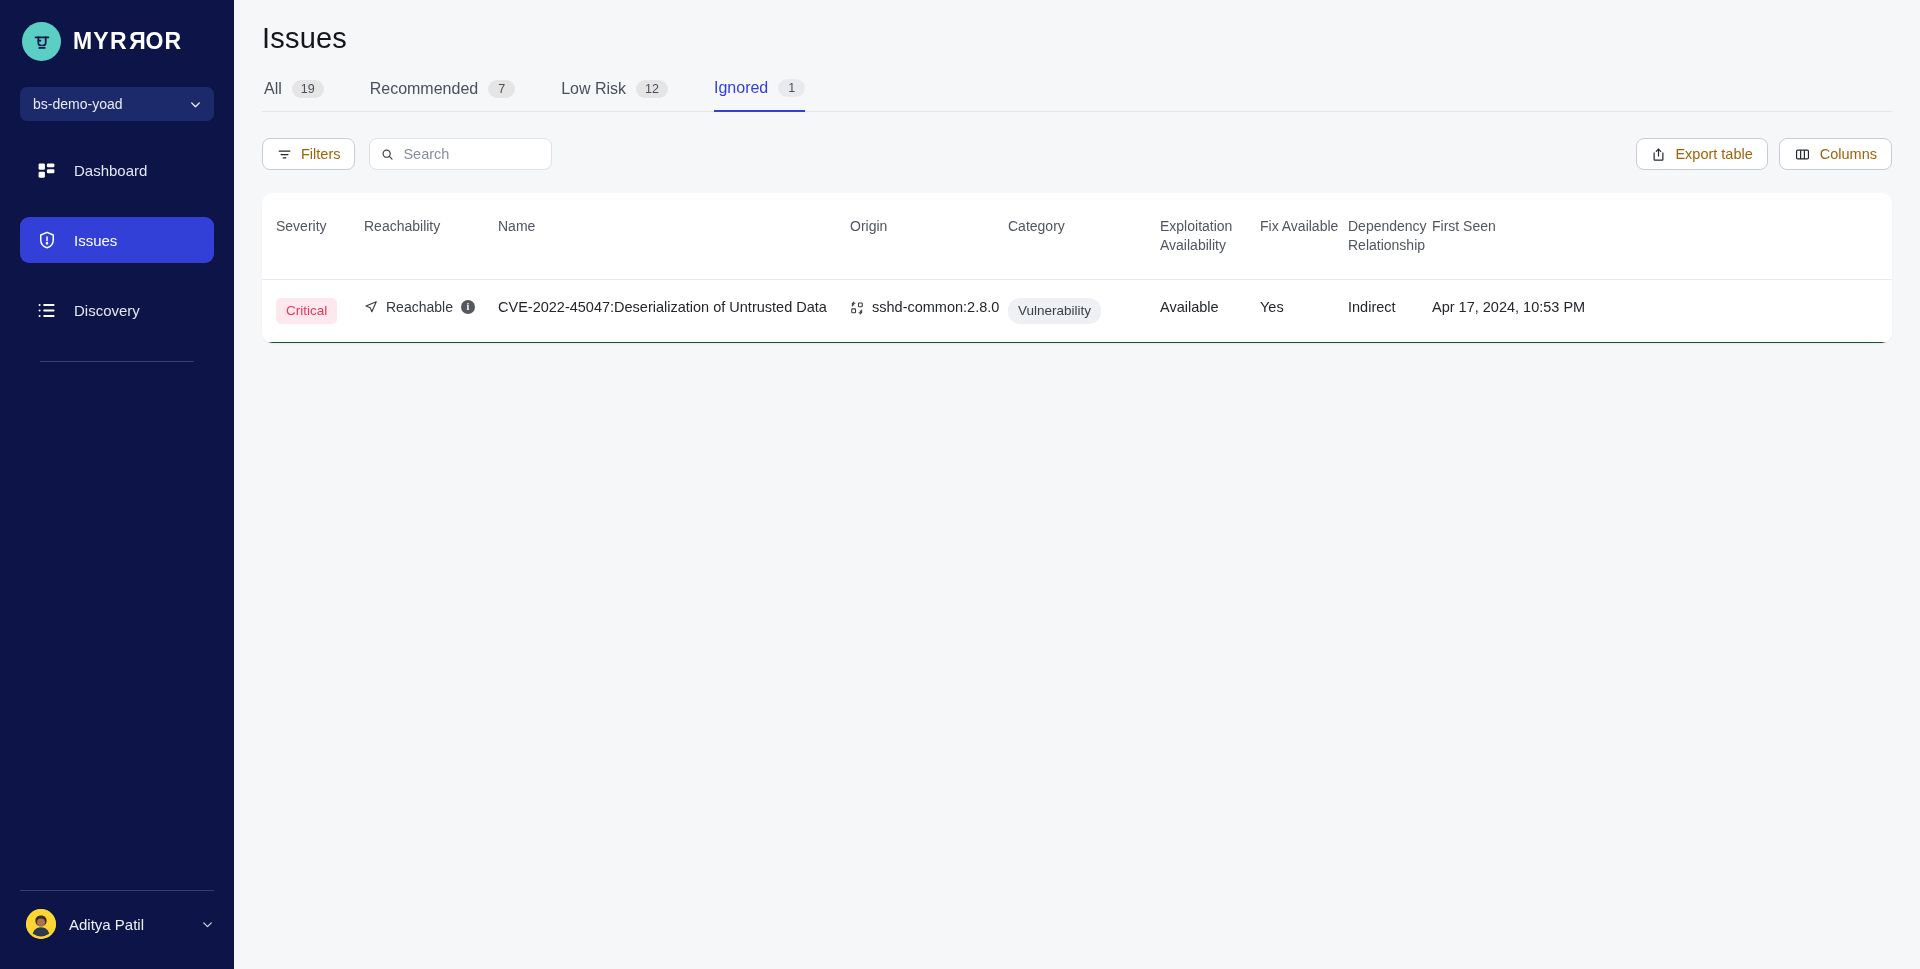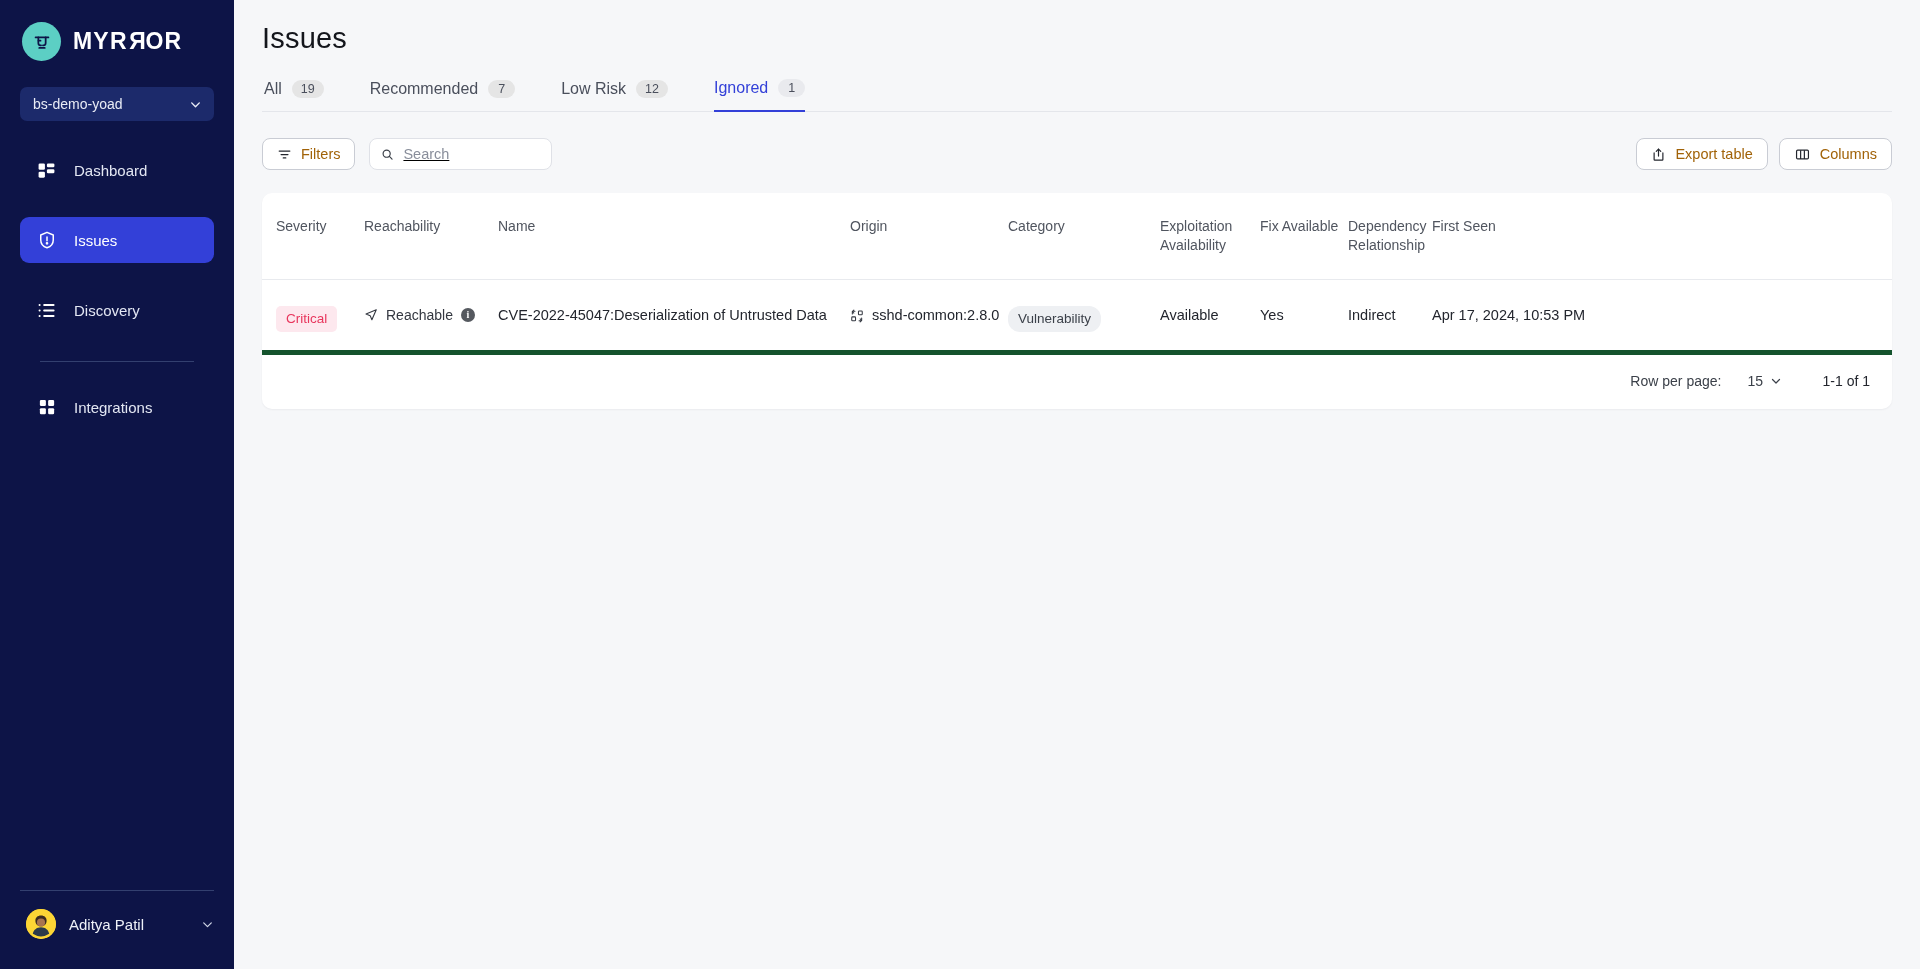--- a/index.html
+++ b/index.html
@@ -89,7 +89,7 @@
   .search-box {
     margin-left: 14px; height: 32px; width: 183px;
     border: 1px solid #dfe1e7; border-radius: 8px; background: #fff;
-    display: flex; align-items: center; gap: 9px; padding: 0 11px; text-decoration: underline;
+    display: flex; align-items: center; gap: 9px; padding: 0 11px;
   }
   .search-box input {
     border: none; outline: none; font-size: 14.5px; color: #23262e;

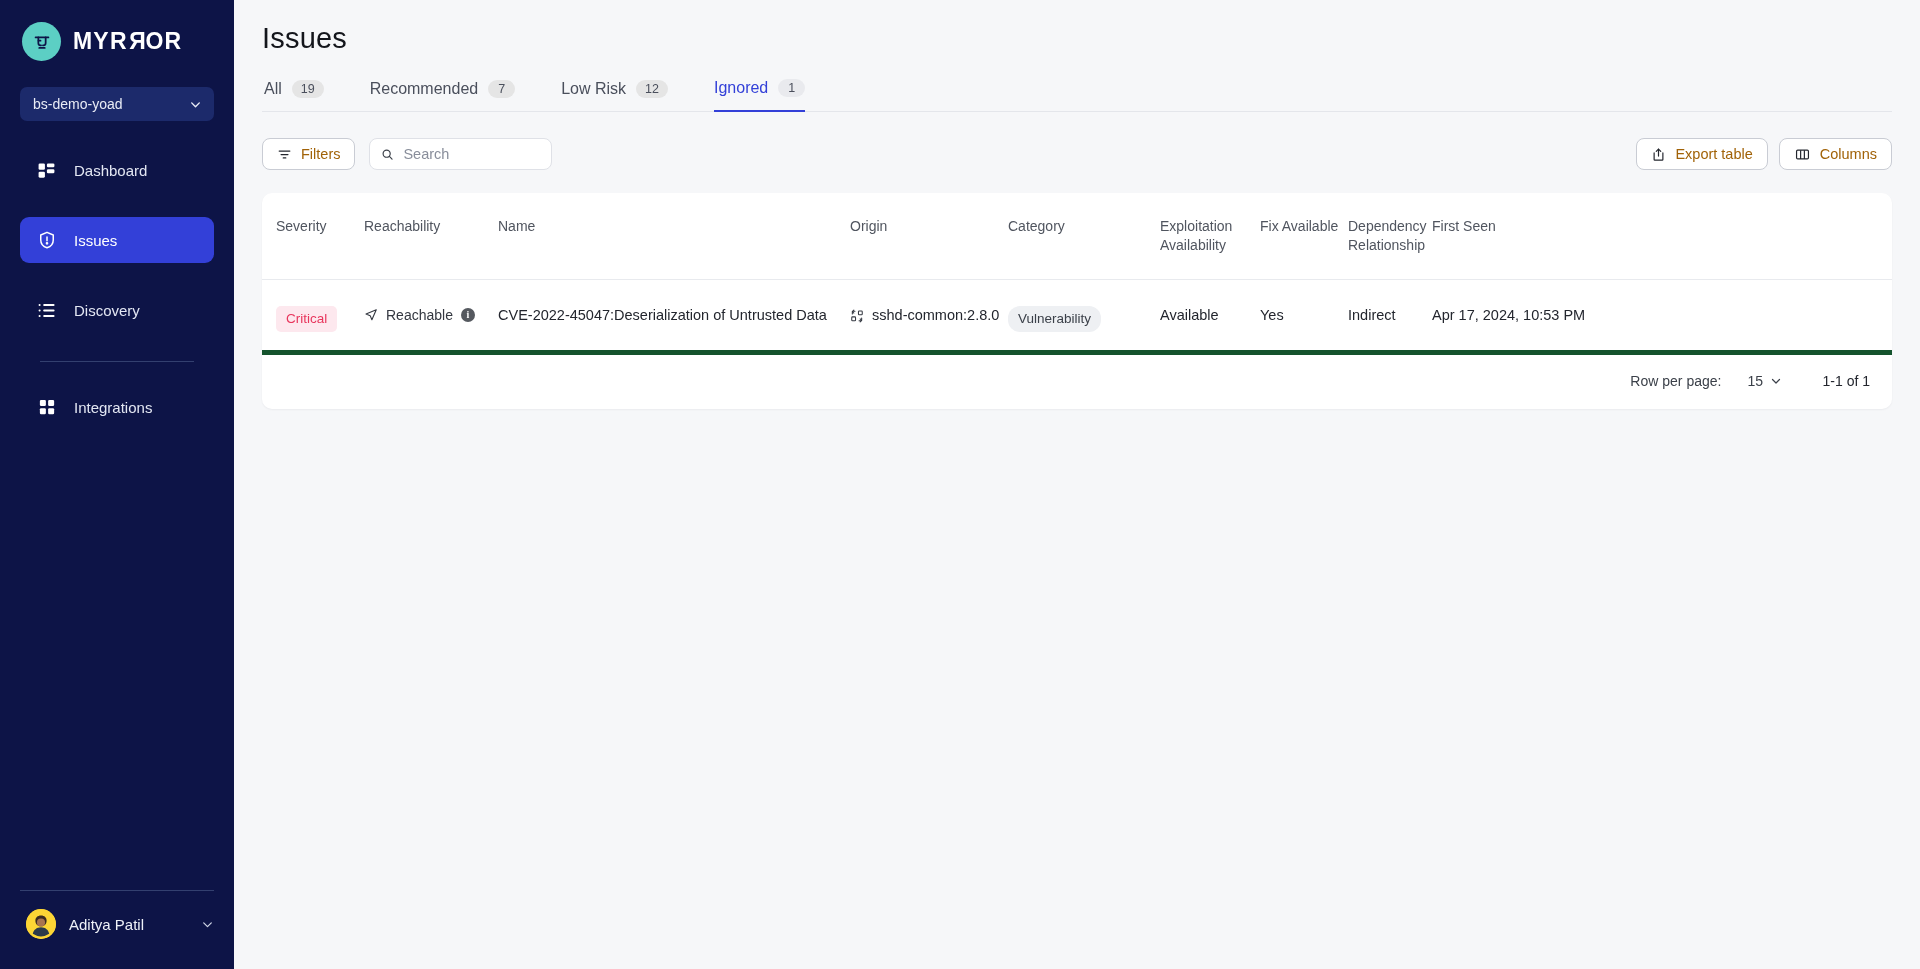--- a/index.html
+++ b/index.html
@@ -111,8 +111,8 @@
     border-bottom: 1px solid #e8eaee;
   }
   tbody td {
-    font-size: 14.5px; color: #23262e; padding: 26px 0 18px 0;
-    vertical-align: top; line-height: 1.35; border-bottom: 5px solid #14532d;
+    font-size: 14.5px; color: #23262e; padding: 18px 0 18px 0;
+    vertical-align: top; line-height: 1.35; border-bottom: 1px solid #14532d;
   }
   th.c0, td.c0 { width: 102px; padding-left: 14px; }
   th.c1, td.c1 { width: 134px; }

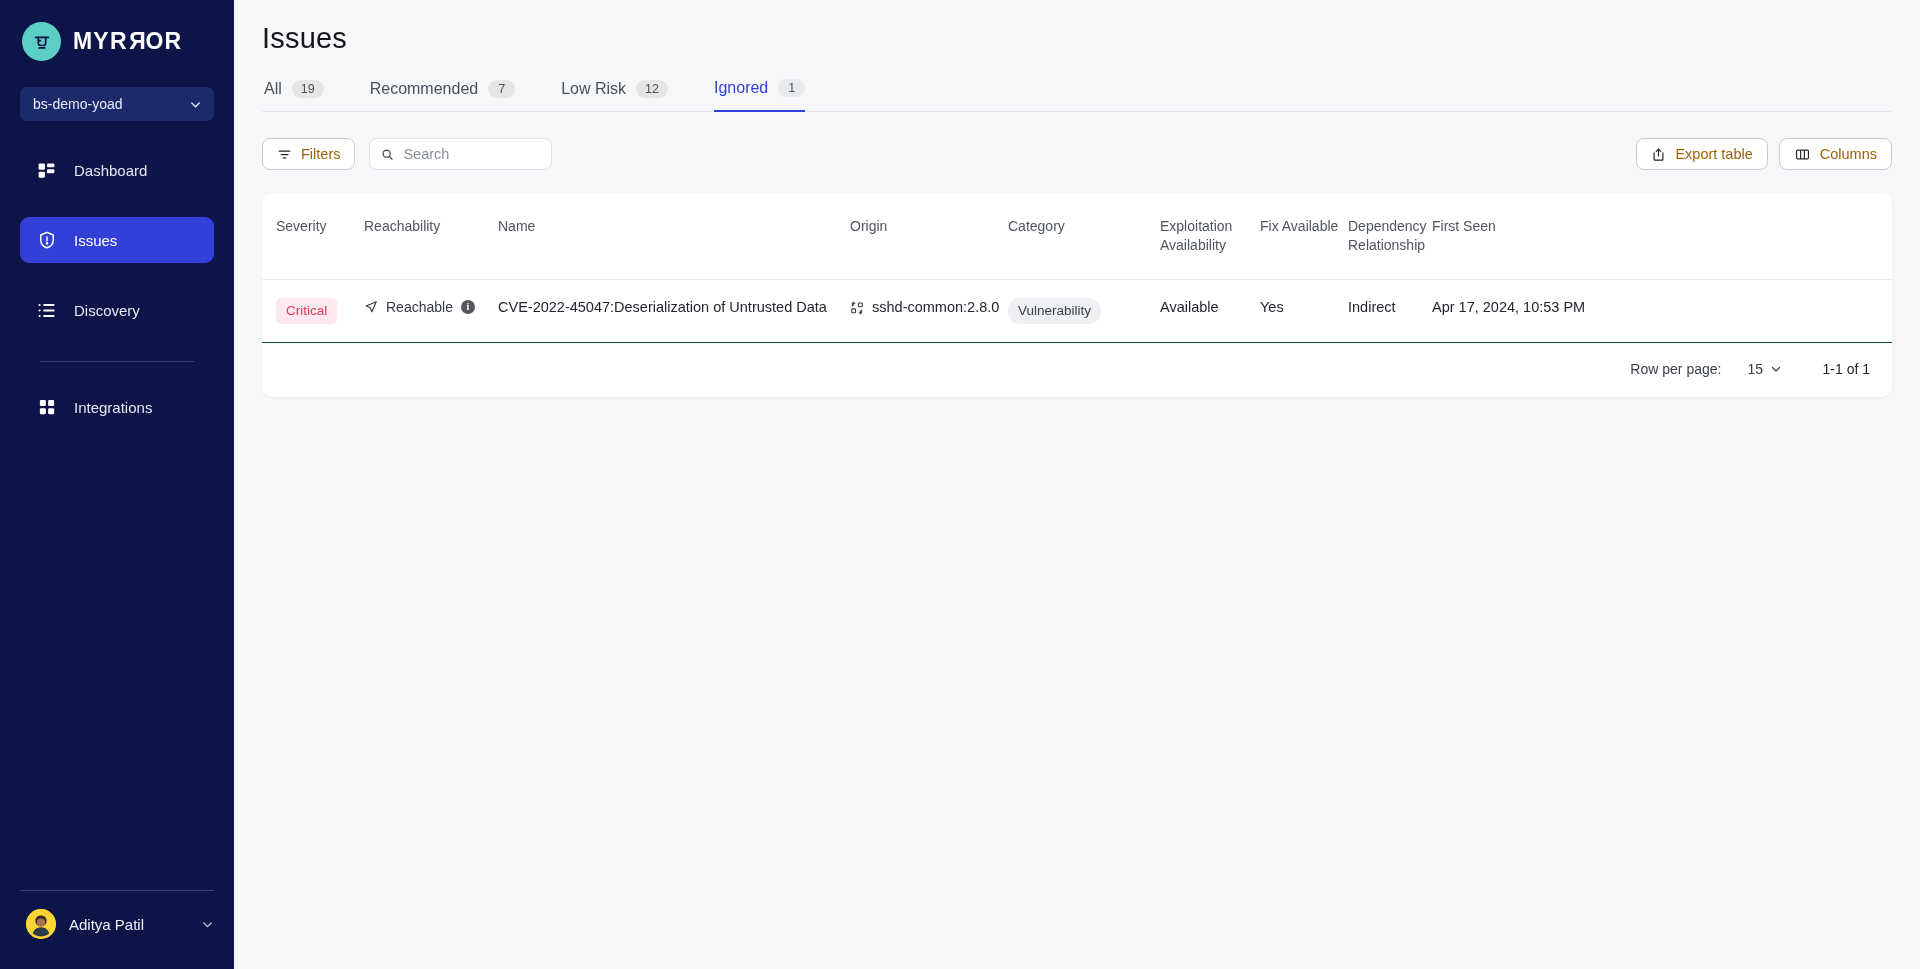--- a/index.html
+++ b/index.html
@@ -366,16 +366,6 @@
         </tbody>
       </table>
 
-      <div class="pager">
-        <span>Row per page:</span>
-        <span class="pager-select">
-          <span>15</span>
-          <svg width="12" height="12" viewBox="0 0 24 24" fill="none" stroke="#3b4049" stroke-width="2.4" stroke-linecap="round" stroke-linejoin="round">
-              <polyline points="5 9 12 16 19 9"></polyline>
-            </svg>
-        </span>
-        <span class="pager-range">1-1 of 1</span>
-      </div>
     </div>
 
   </section>

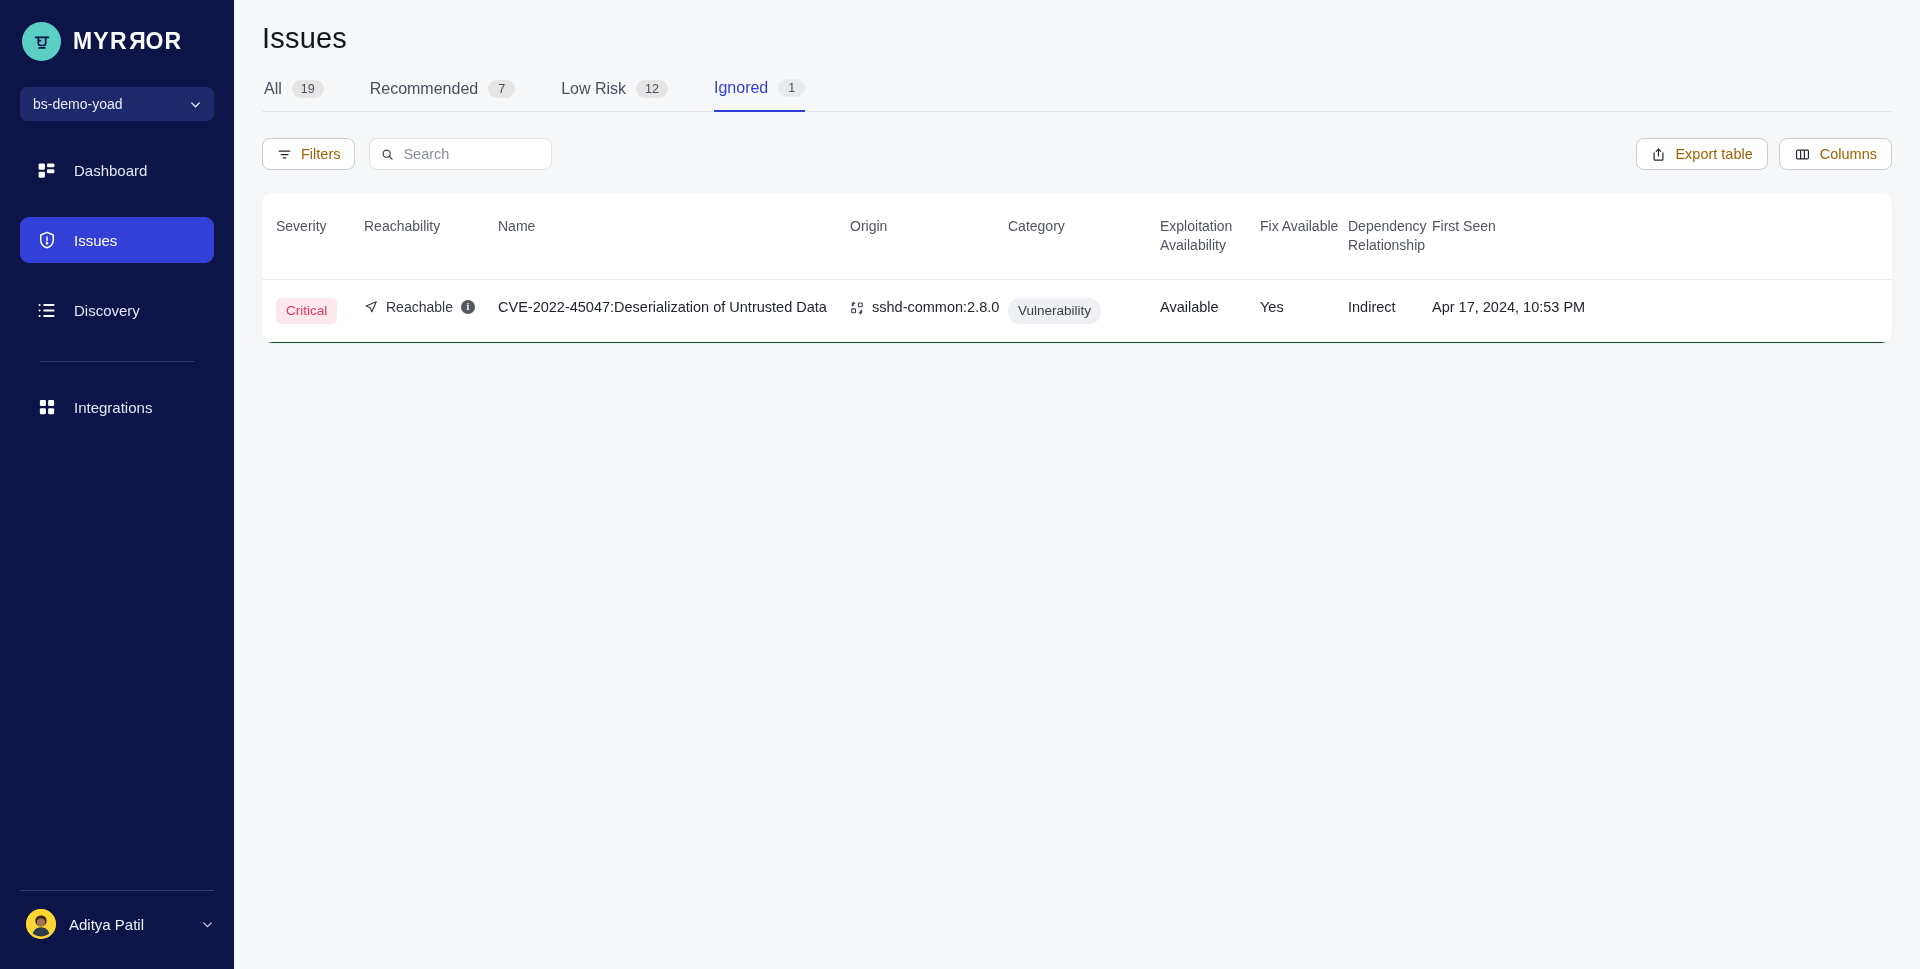--- a/index.html
+++ b/index.html
@@ -215,17 +215,6 @@
 
       <div class="nav-sep"></div>
 
-      <div class="nav-item">
-        <span class="nav-ico">
-          <svg width="18" height="18" viewBox="0 0 24 24" fill="#ffffff">
-            <rect x="2.5" y="2.5" width="8" height="8" rx="1.6"></rect>
-            <rect x="13.5" y="2.5" width="8" height="8" rx="1.6"></rect>
-            <rect x="2.5" y="13.5" width="8" height="8" rx="1.6"></rect>
-            <rect x="13.5" y="13.5" width="8" height="8" rx="1.6"></rect>
-          </svg>
-        </span>
-        <span>Integrations</span>
-      </div>
 
     </nav>
 

